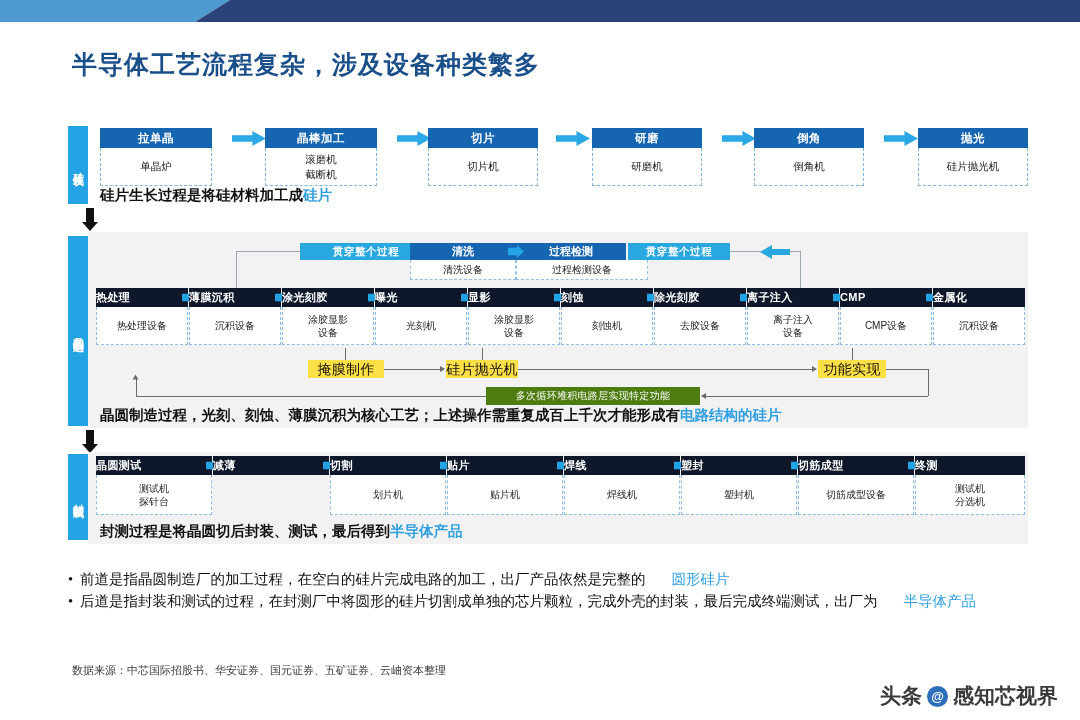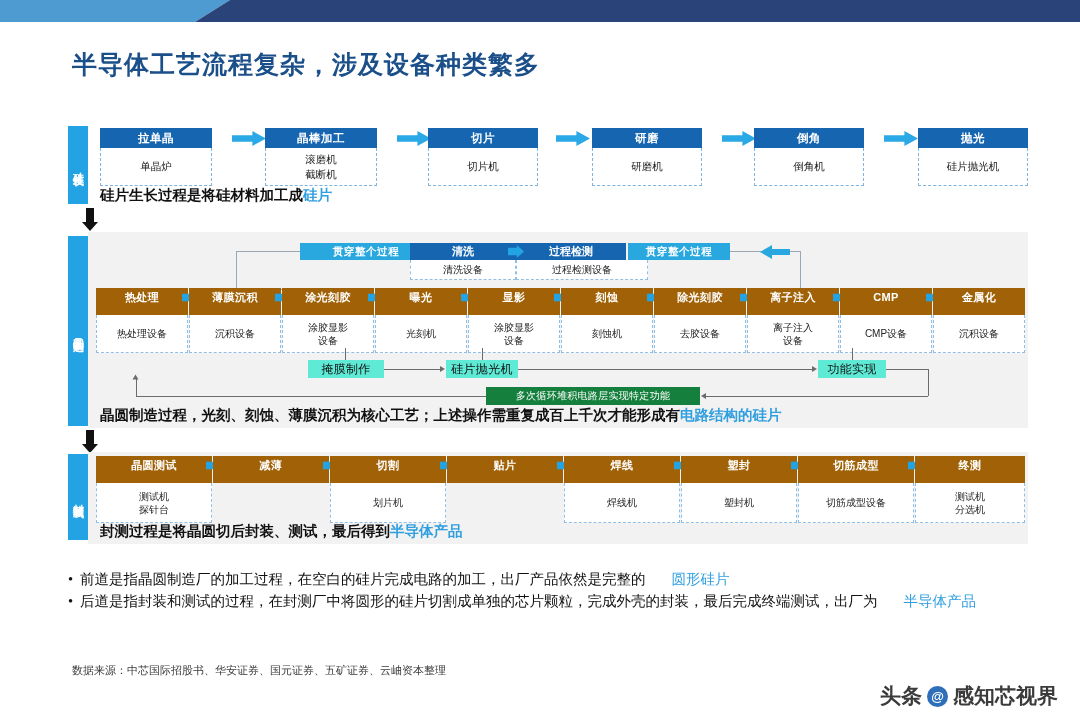--- a/index.html
+++ b/index.html
@@ -58,8 +58,8 @@
   
   .cbox { position:absolute; }
   .cbox .chead {
-    background:#a16207; color:#fff; text-align:center;
-    font-size:11px; font-weight:bold; height:27px; line-height:19px;
+    background:#0f172a; color:#fff; 
+    font-size:11px; font-weight:bold; height:19px; line-height:19px;
     white-space:nowrap; overflow:hidden; letter-spacing:.4px;
   }
   .cbox .cbody {

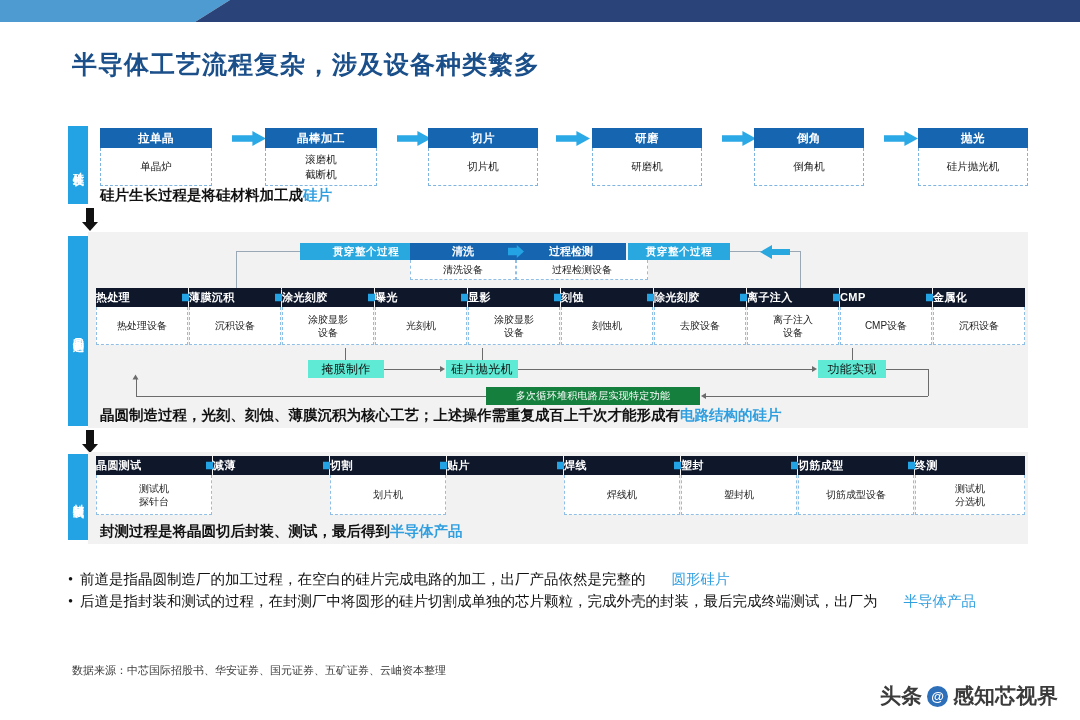--- a/index.html
+++ b/index.html
@@ -100,8 +100,8 @@
 
   
   .gbox {
-    position:absolute; background:#5eead4; color:#111;
-    font-size:12px; text-align:center; height:18px; line-height:18px;
+    position:absolute; background:#fde047; color:#111;
+    font-size:14px; text-align:center; height:18px; line-height:18px;
     letter-spacing:.3px;
   }
   .bluebar {

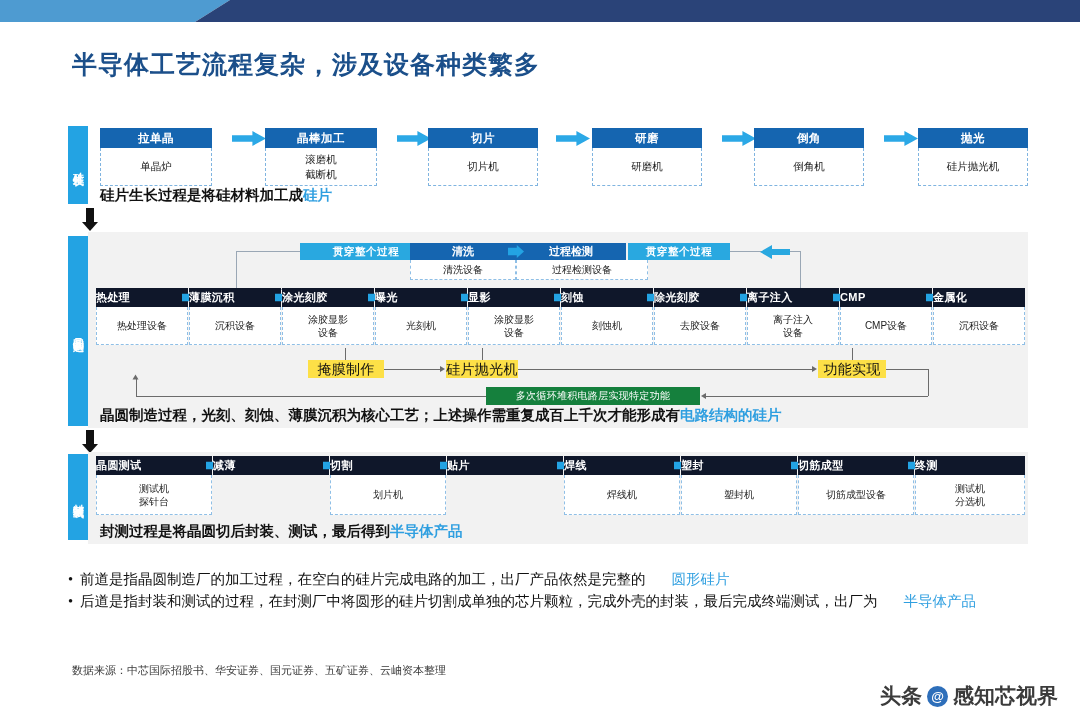--- a/index.html
+++ b/index.html
@@ -105,7 +105,7 @@
     letter-spacing:.3px;
   }
   .bluebar {
-    position:absolute; background:#15803d; color:#fff;
+    position:absolute; background:#4d7c0f; color:#fff;
     font-size:10px; text-align:center; height:18px; line-height:18px;
     letter-spacing:.3px;
   }

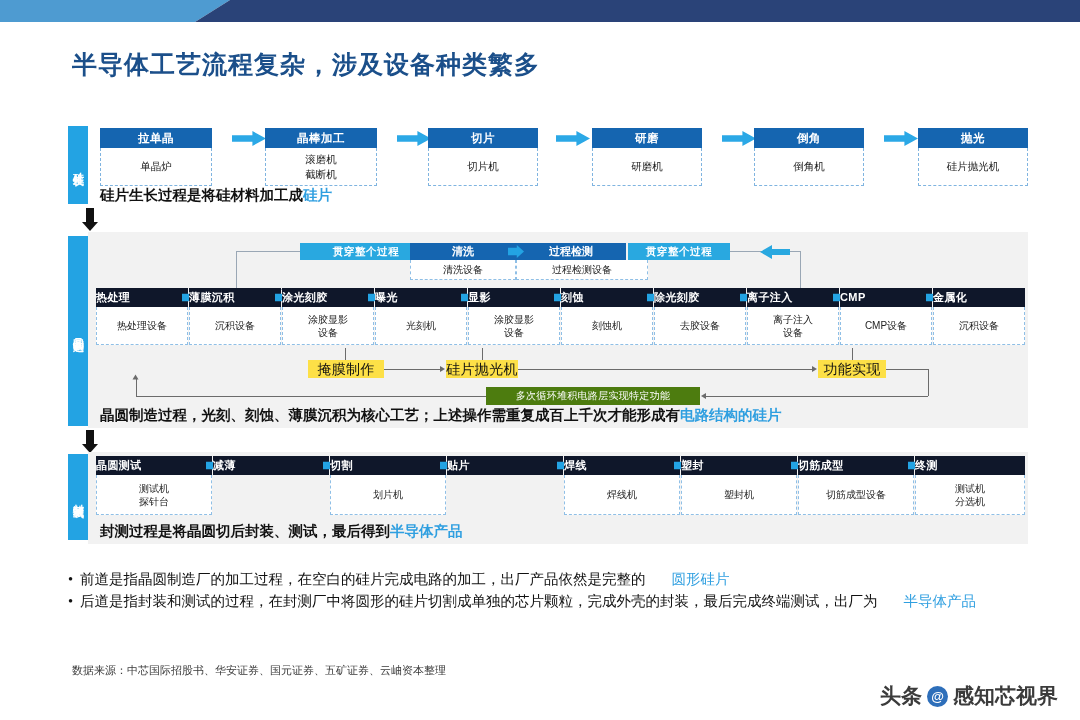--- a/index.html
+++ b/index.html
@@ -360,6 +360,7 @@
 
 <div class="cbox" style="left:447px; top:456px; width:116px;">
   <div class="chead">贴片</div>
+  <div class="cbody" style="height:40px; white-space:pre-line;">贴片机</div>
 </div>
 <div class="chev" style="left:557px; top:459px;"></div>
 

